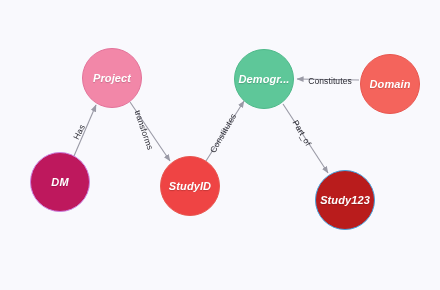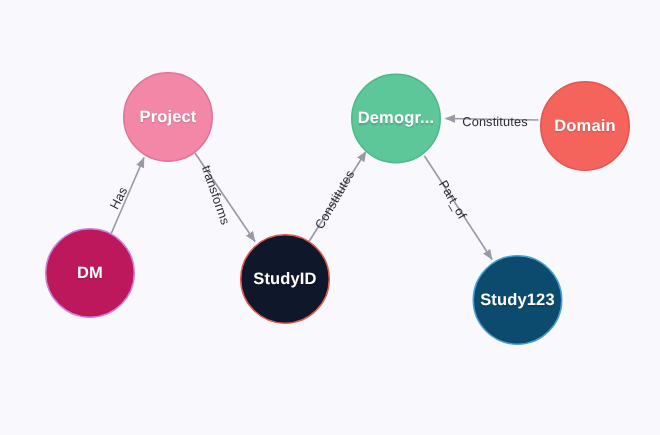--- a/index.html
+++ b/index.html
@@ -61,6 +61,7 @@
     text-align: right;
     pointer-events: none;
     letter-spacing: 0.1px;
+    font-style: italic;
   }
 </style>
 </head>

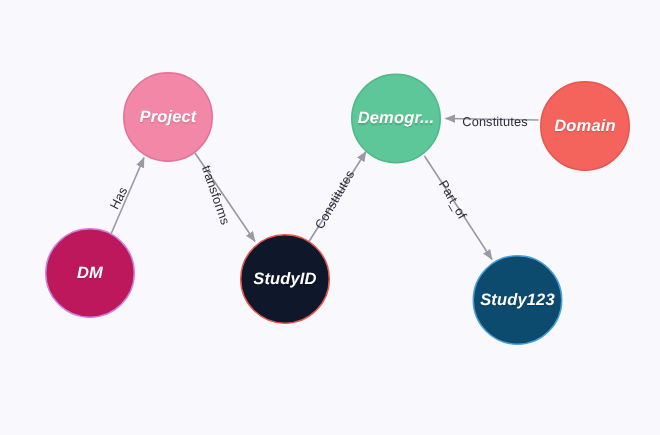--- a/index.html
+++ b/index.html
@@ -105,7 +105,7 @@
     <span class="node-label">DM</span>
   </div>
 
-  <div class="node" style="left:160px; top:156px; width:60px; height:60px; background:#0f172a; border:1.5px solid #e8564f;">
+  <div class="node" style="left:160px; top:156px; width:60px; height:60px; background:#ef4444; border:1.5px solid #e8564f;">
     <span class="node-label">StudyID</span>
   </div>
 

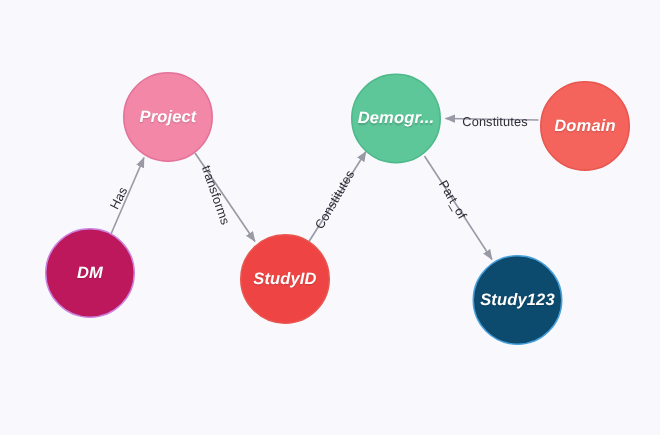--- a/index.html
+++ b/index.html
@@ -117,7 +117,7 @@
     <span class="node-label">Domain</span>
   </div>
 
-  <div class="node" style="left:315px; top:170px; width:60px; height:60px; background:#0c4a6e; border:1.5px solid #47a0da;">
+  <div class="node" style="left:315px; top:170px; width:60px; height:60px; background:#b91c1c; border:1.5px solid #47a0da;">
     <span class="node-label">Study123</span>
   </div>
 

